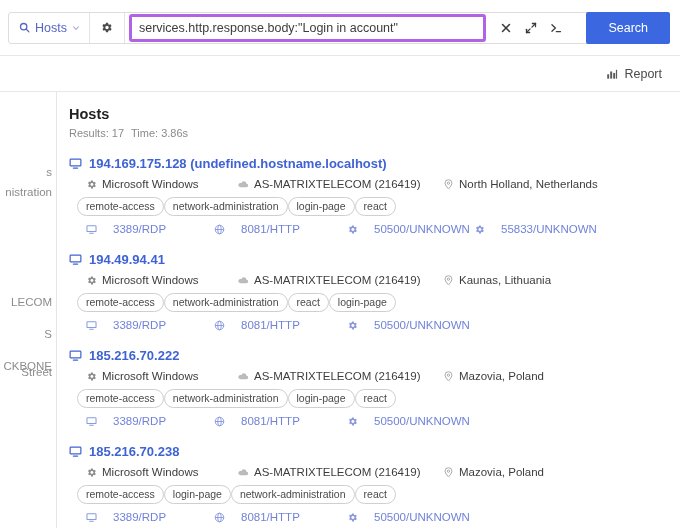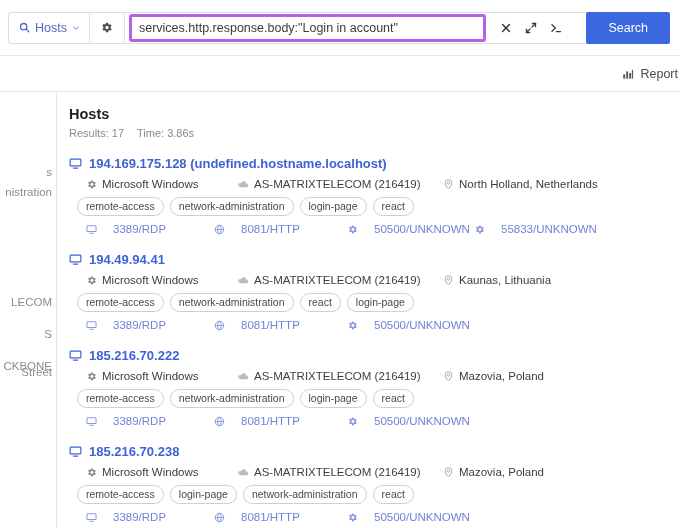--- a/index.html
+++ b/index.html
@@ -120,7 +120,7 @@
     display: flex;
     align-items: center;
     justify-content: flex-end;
-    padding-right: 2px;
+    padding-right: 18px;
     border-bottom: 1px solid #e8e8e8;
     background: #fff;
   }

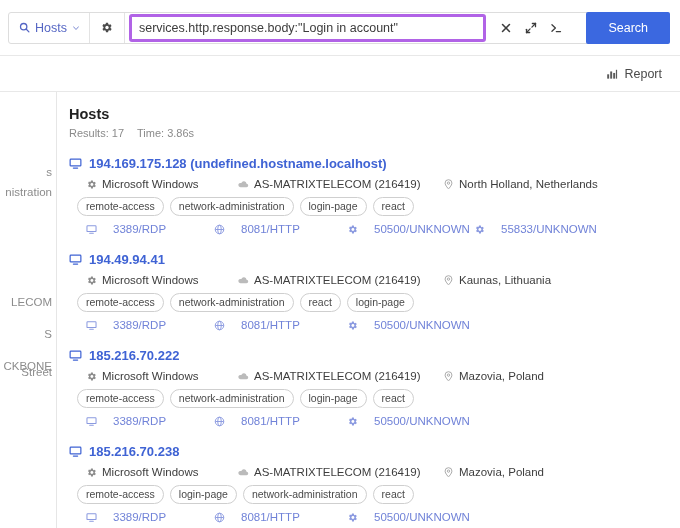--- a/index.html
+++ b/index.html
@@ -175,7 +175,7 @@
     color: #8a8a8a;
     margin-bottom: 17px;
     display: flex;
-    gap: 13px;
+    gap: 7px;
   }
 
   .host {

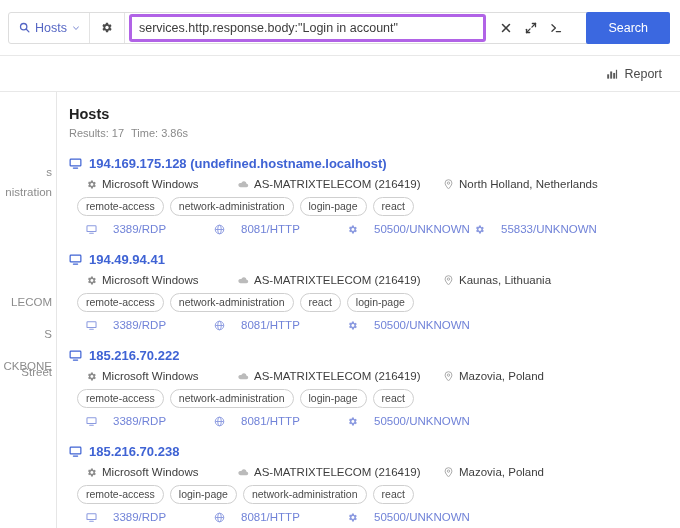--- a/index.html
+++ b/index.html
@@ -212,7 +212,6 @@
 
   .tags {
     display: flex;
-    gap: 6px;
     margin: 0 0 7px 8px;
     flex-wrap: nowrap;
   }

